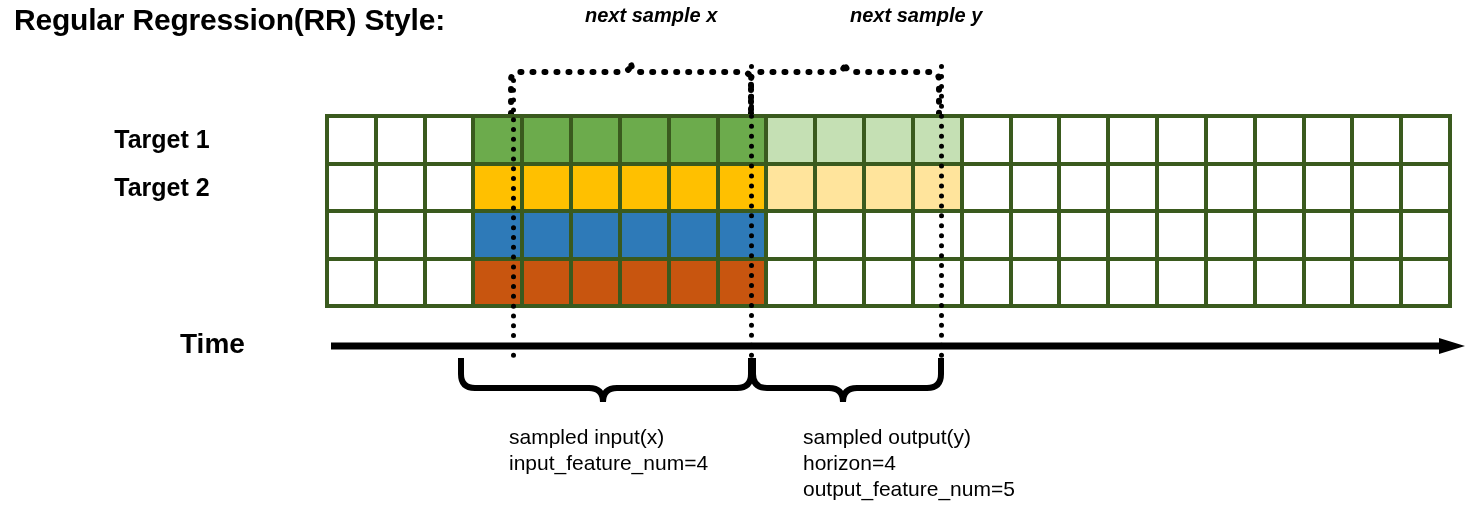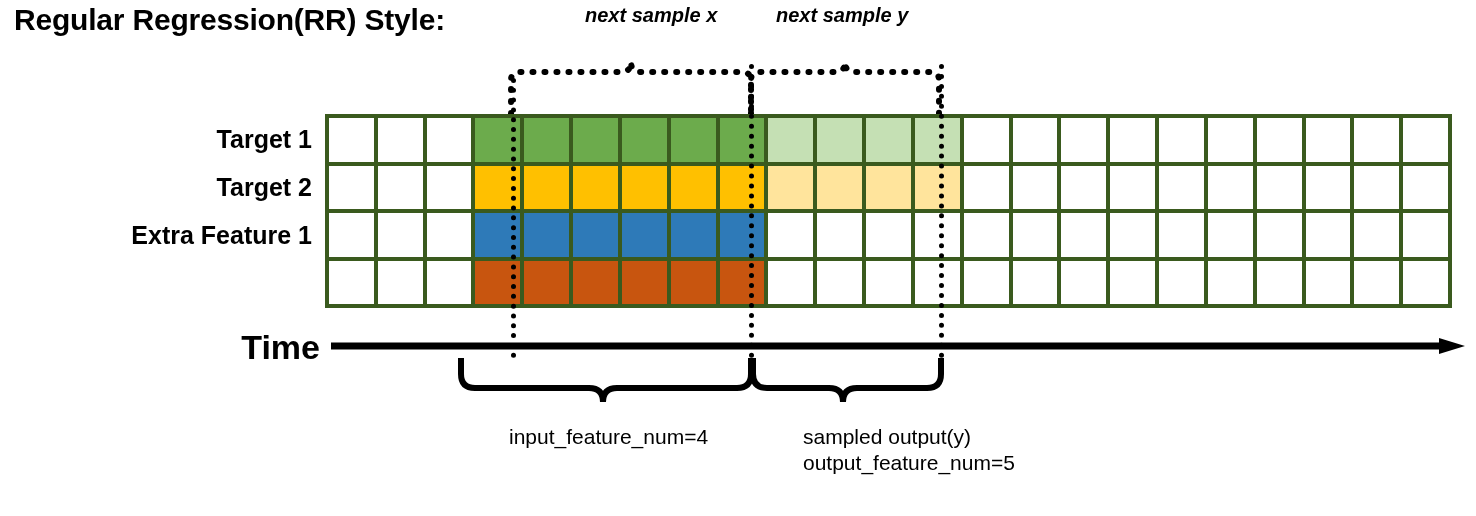--- a/index.html
+++ b/index.html
@@ -169,7 +169,7 @@
 </svg>
 
 <div class="toplabel" style="left:585px;top:4px;font-style:italic;">next sample x</div>
-<div class="toplabel" style="left:776px;top:4px;font-style:italic;">next sample y</div>
+<div class="toplabel" style="left:850px;top:4px;font-style:italic;">next sample y</div>
 
 <svg class="botbrace" style="left:455px;top:358px;width:302px;height:56px;" viewBox="0 0 302 56">
   <path d="M6,0 L6,16 Q6,30 20,30 L134,30 Q148,30 148,44 Q148,30 162,30 L282,30 Q296,30 296,16 L296,0" fill="none" stroke="#000" stroke-width="6" stroke-linecap="round"></path>

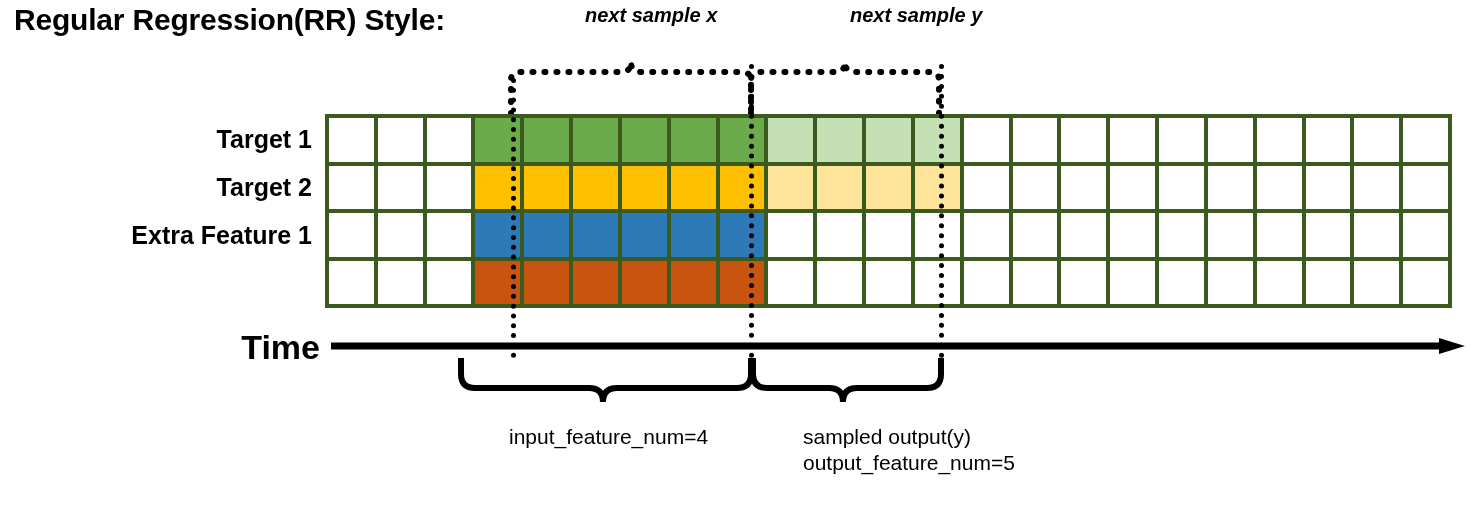--- a/index.html
+++ b/index.html
@@ -10,7 +10,7 @@
          letter-spacing:-0.2px;white-space:nowrap;}
 
   
-  .rowlabel{position:absolute;right:0;width:300px;text-align:right;
+  .rowlabel{position:absolute;right:0;width:300px;text-align:center;
             font-size:25px;font-weight:700;white-space:nowrap;}
   #labels{position:absolute;left:12px;top:115px;width:300px;height:194px;}
 

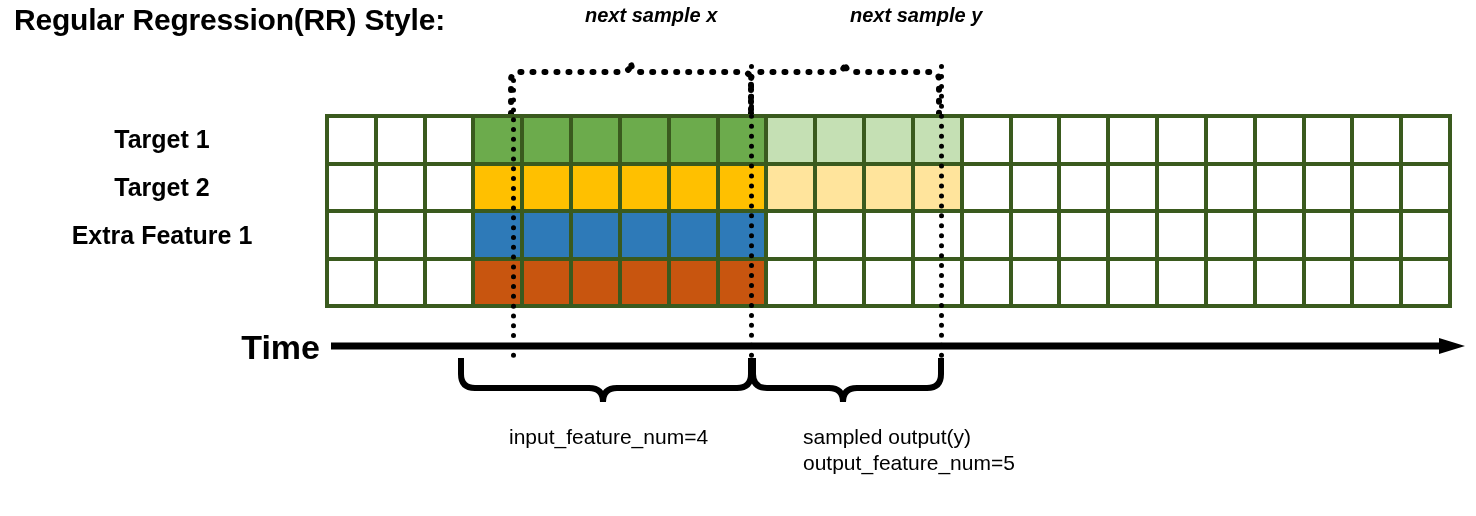--- a/index.html
+++ b/index.html
@@ -53,7 +53,6 @@
 <div id="labels">
   <div class="rowlabel" style="top:10px">Target 1</div>
   <div class="rowlabel" style="top:58px">Target 2</div>
-  <div class="rowlabel" style="top:106px">Extra Feature 1</div>
 </div>
 
 <div id="grid">

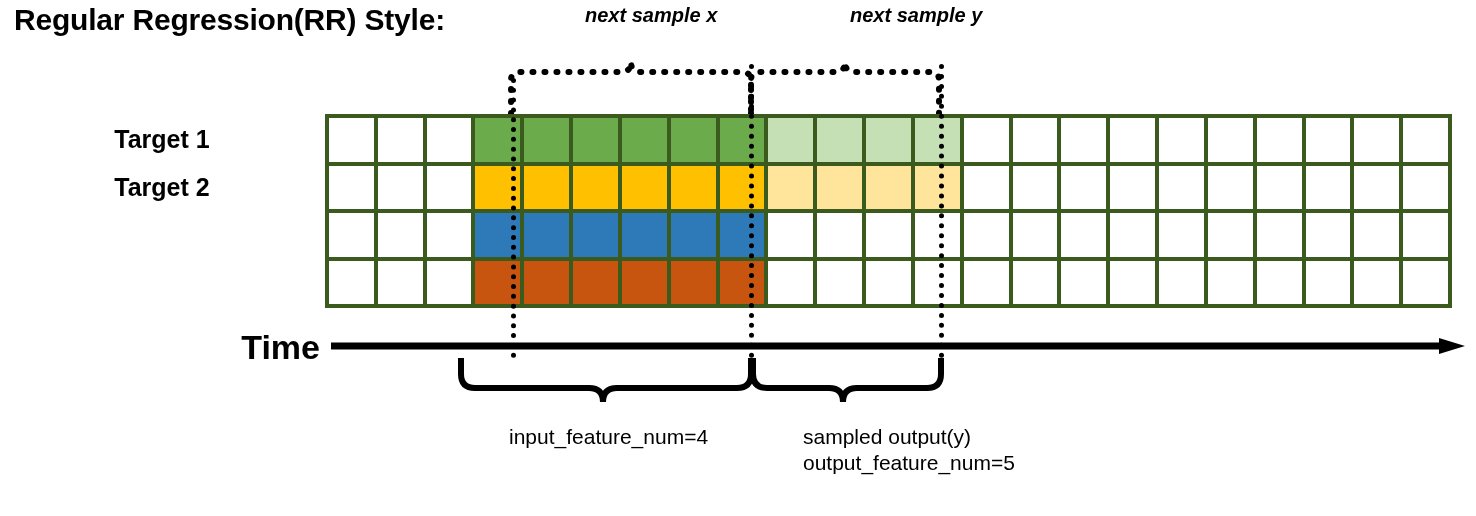--- a/index.html
+++ b/index.html
@@ -29,8 +29,8 @@
   .c-orange{background:#C8550F;}
 
   
-  #timelabel{position:absolute;left:180px;top:328px;width:140px;text-align:right;
-             font-size:34px;font-weight:700;}
+  #timelabel{position:absolute;left:180px;top:328px;width:140px;
+             font-size:28px;font-weight:700;}
   #timeaxis{position:absolute;left:331px;top:338px;width:1134px;height:16px;}
 
   

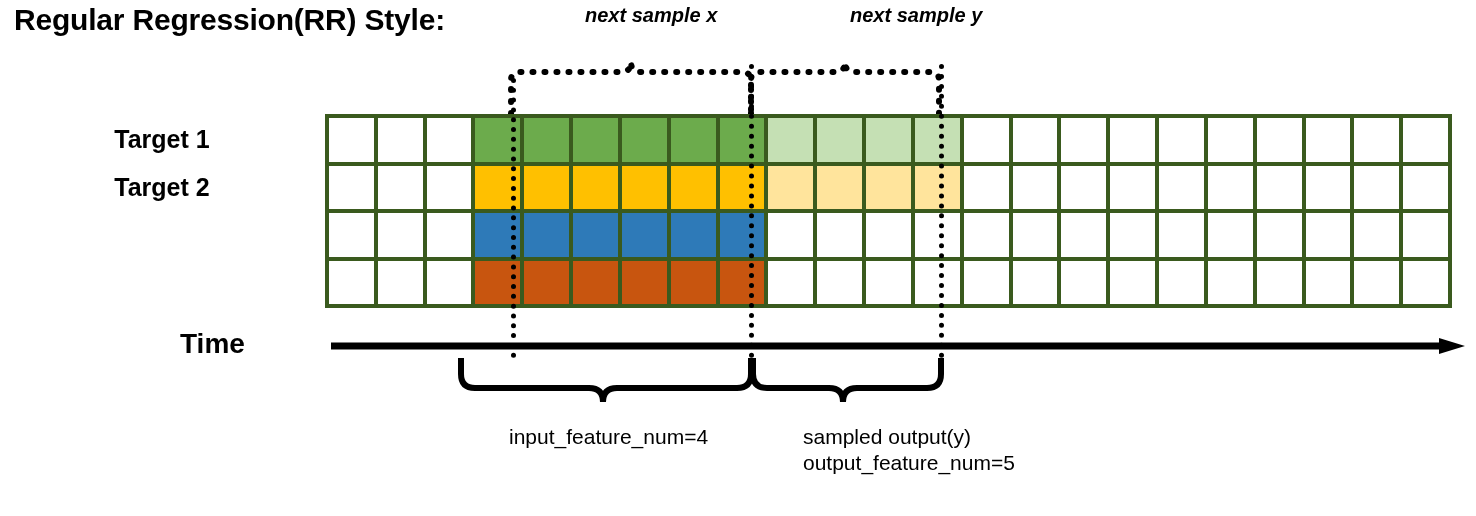--- a/index.html
+++ b/index.html
@@ -178,6 +178,7 @@
 </svg>
 
 <div class="botcap" style="left:509px;top:424px;">
+  <div>sampled input(x)</div>
   <div>input_feature_num=4</div>
 </div>
 <div class="botcap" style="left:775px;top:424px;margin-left:28px;">

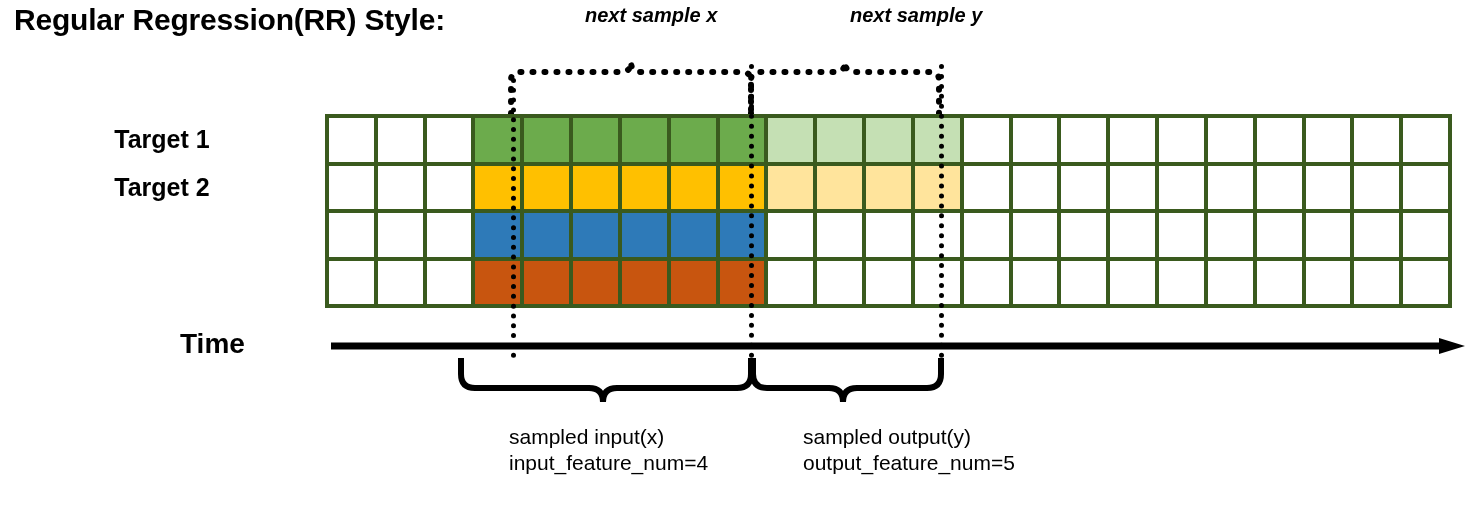--- a/index.html
+++ b/index.html
@@ -183,6 +183,7 @@
 </div>
 <div class="botcap" style="left:775px;top:424px;margin-left:28px;">
   <div>sampled output(y)</div>
+  <div>horizon=4</div>
   <div>output_feature_num=5</div>
 </div>
 

